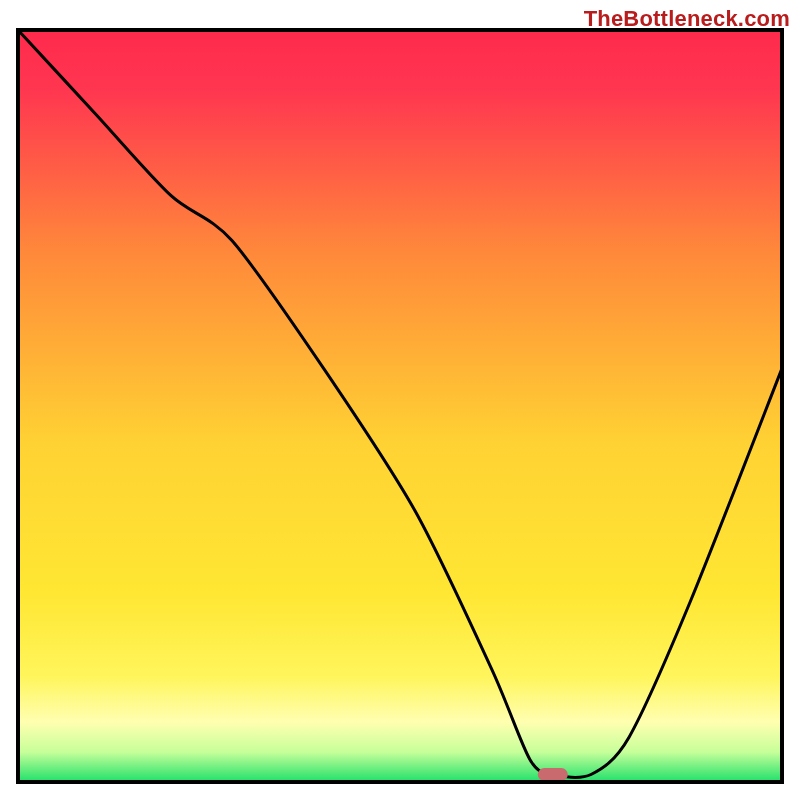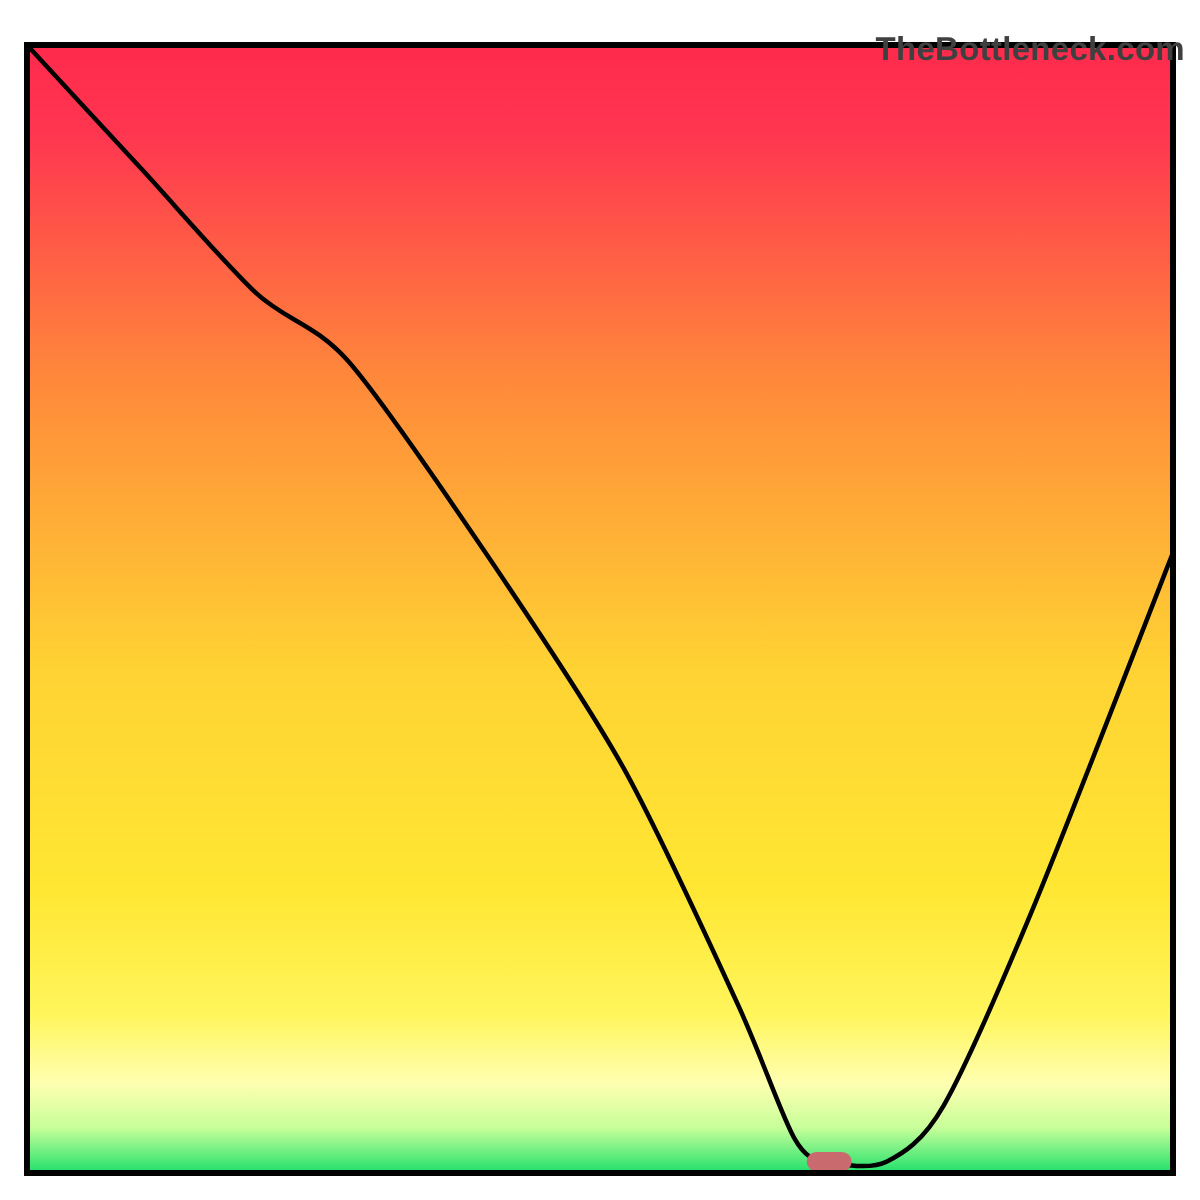--- a/index.html
+++ b/index.html
@@ -18,11 +18,11 @@
   }
   .watermark {
     position: absolute;
-    top: 20px;
+    top: 6px;
     right: 10px;
     font-size: 22px;
     font-weight: 600;
-    color: #404040;
+    color: #b91c1c;
     letter-spacing: 0.2px;
   }
   svg { display: block; }

